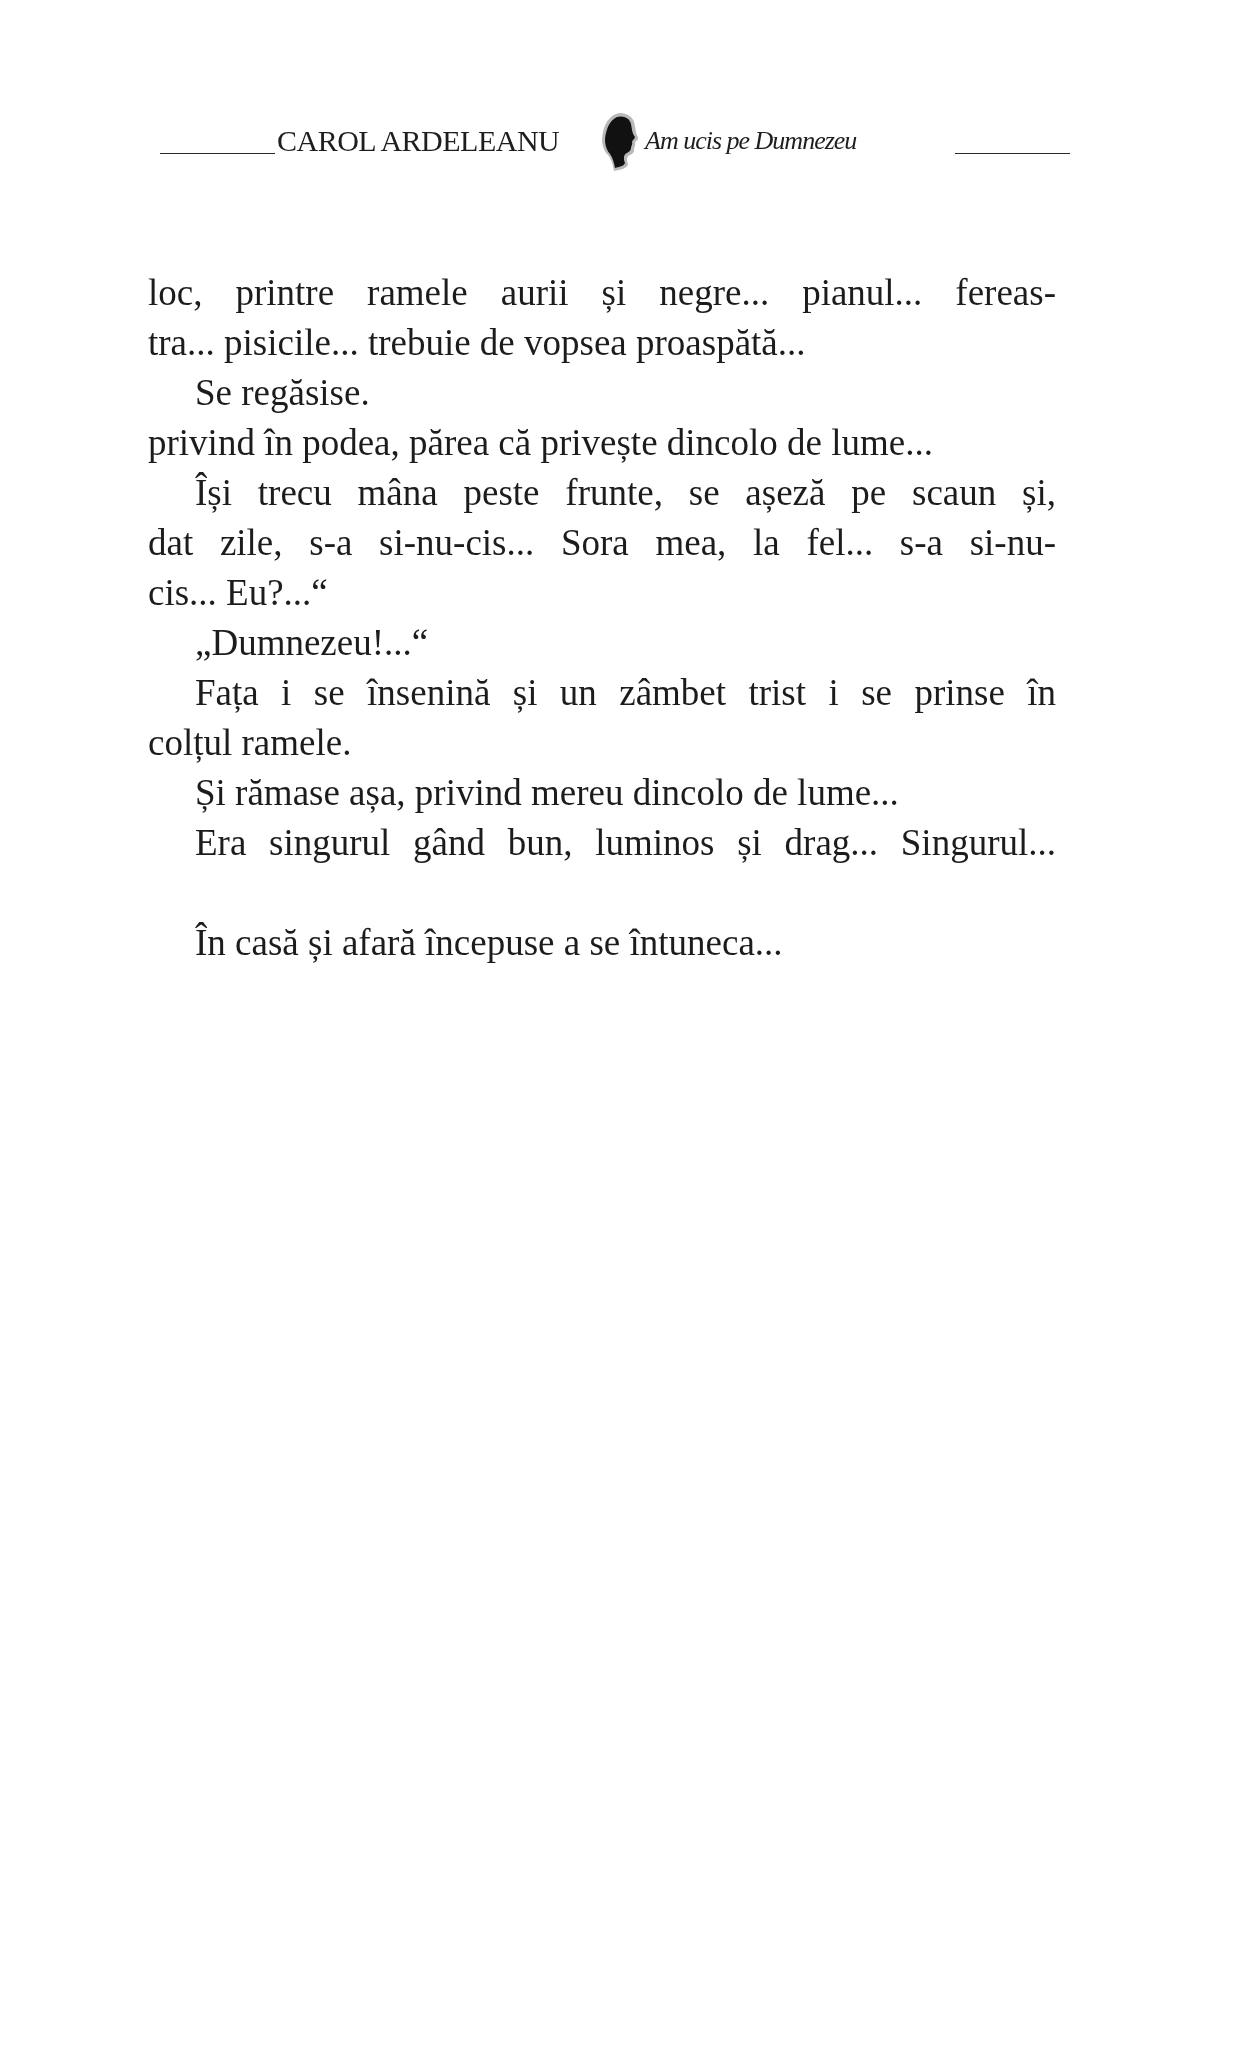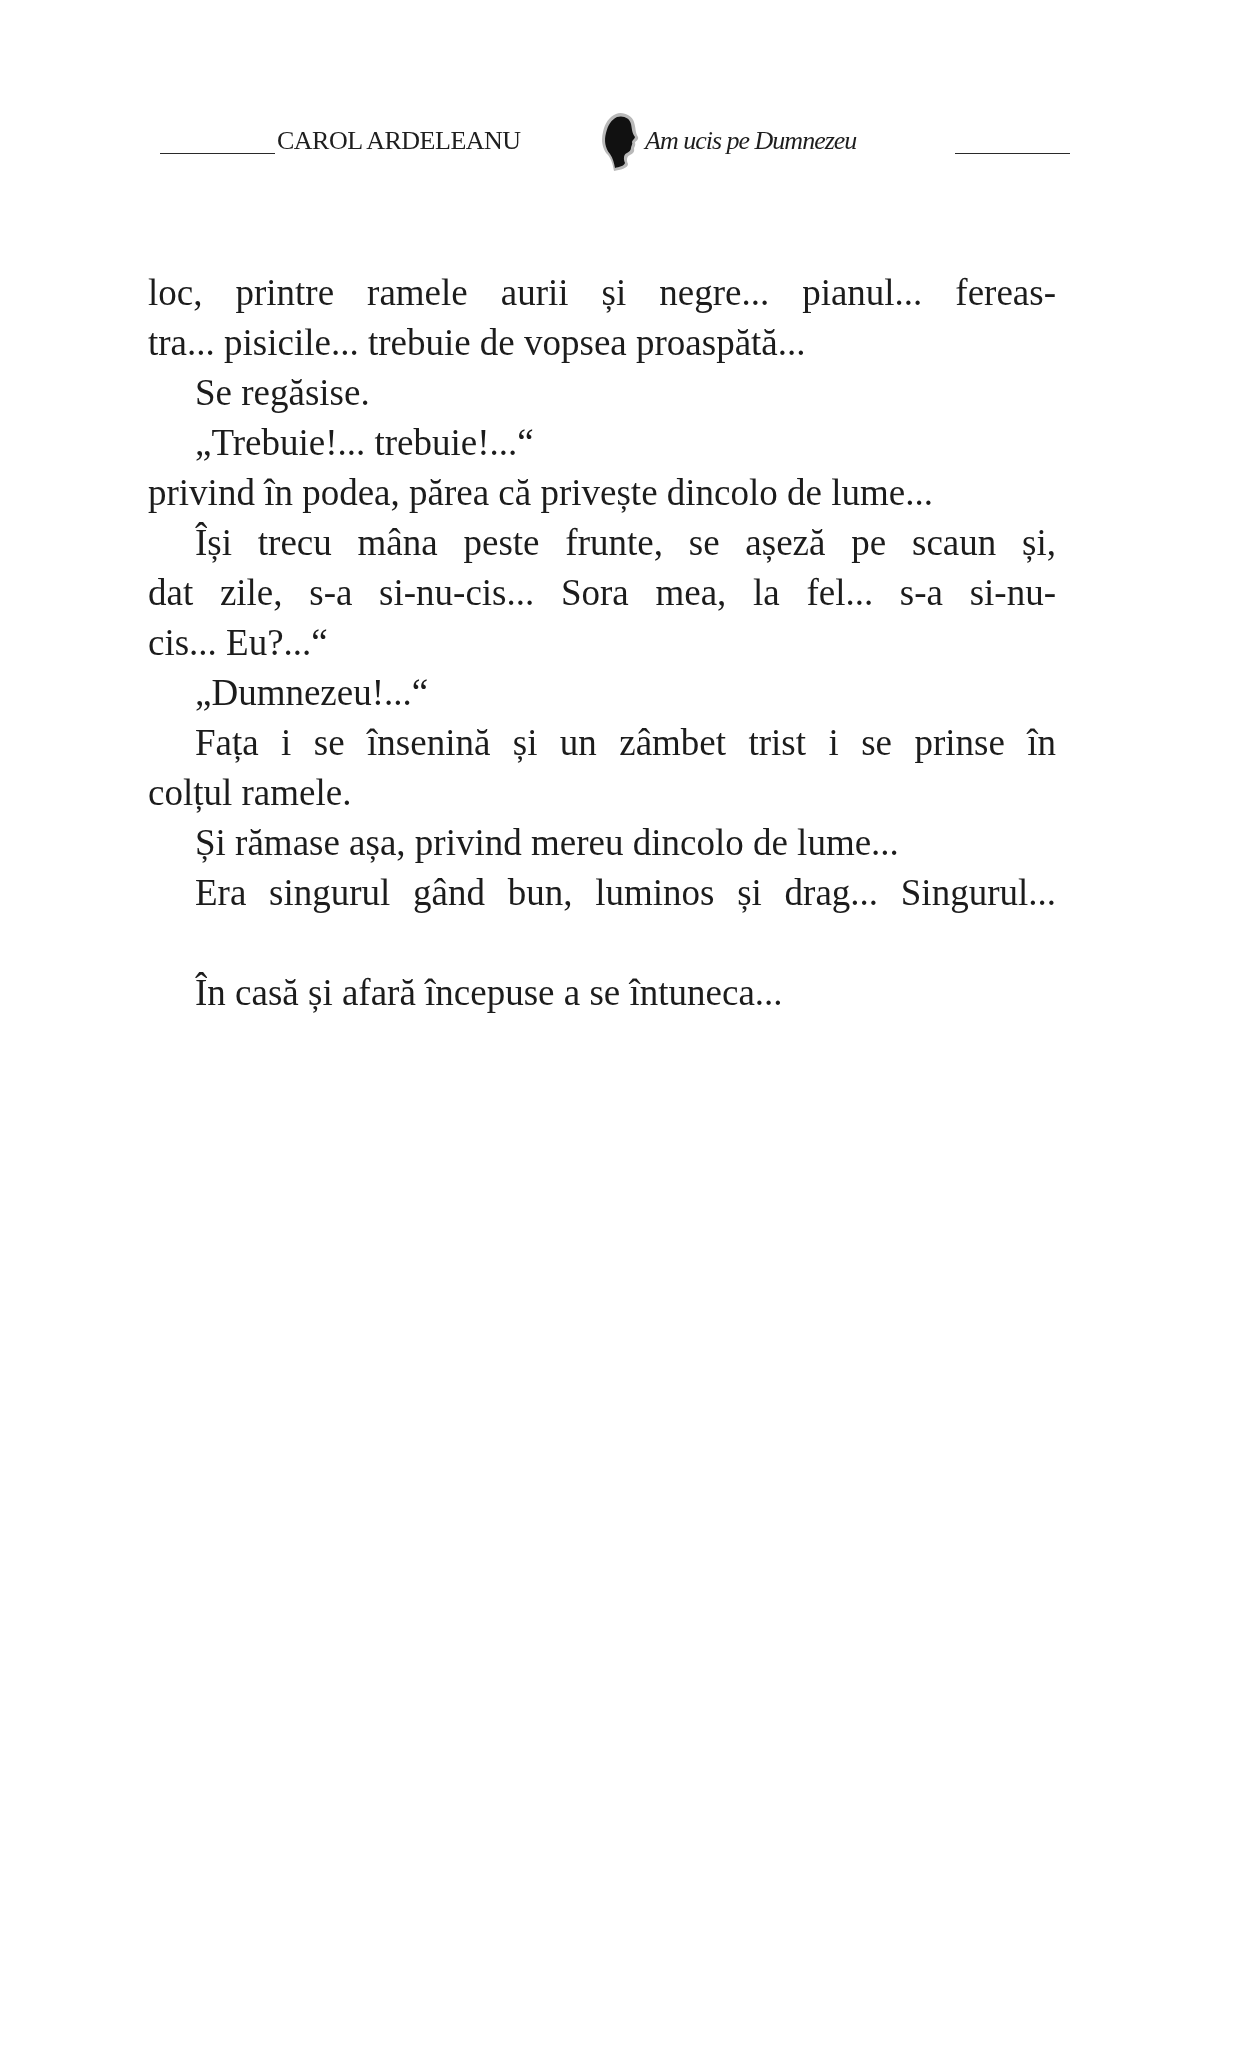--- a/index.html
+++ b/index.html
@@ -35,7 +35,7 @@
     left: 119px;
     top: 14px;
     font-family: "Liberation Serif", serif;
-    font-size: 26px;
+    font-size: 30px;
     letter-spacing: -0.5px;
     line-height: 30px;
     color: #1e1e1e;

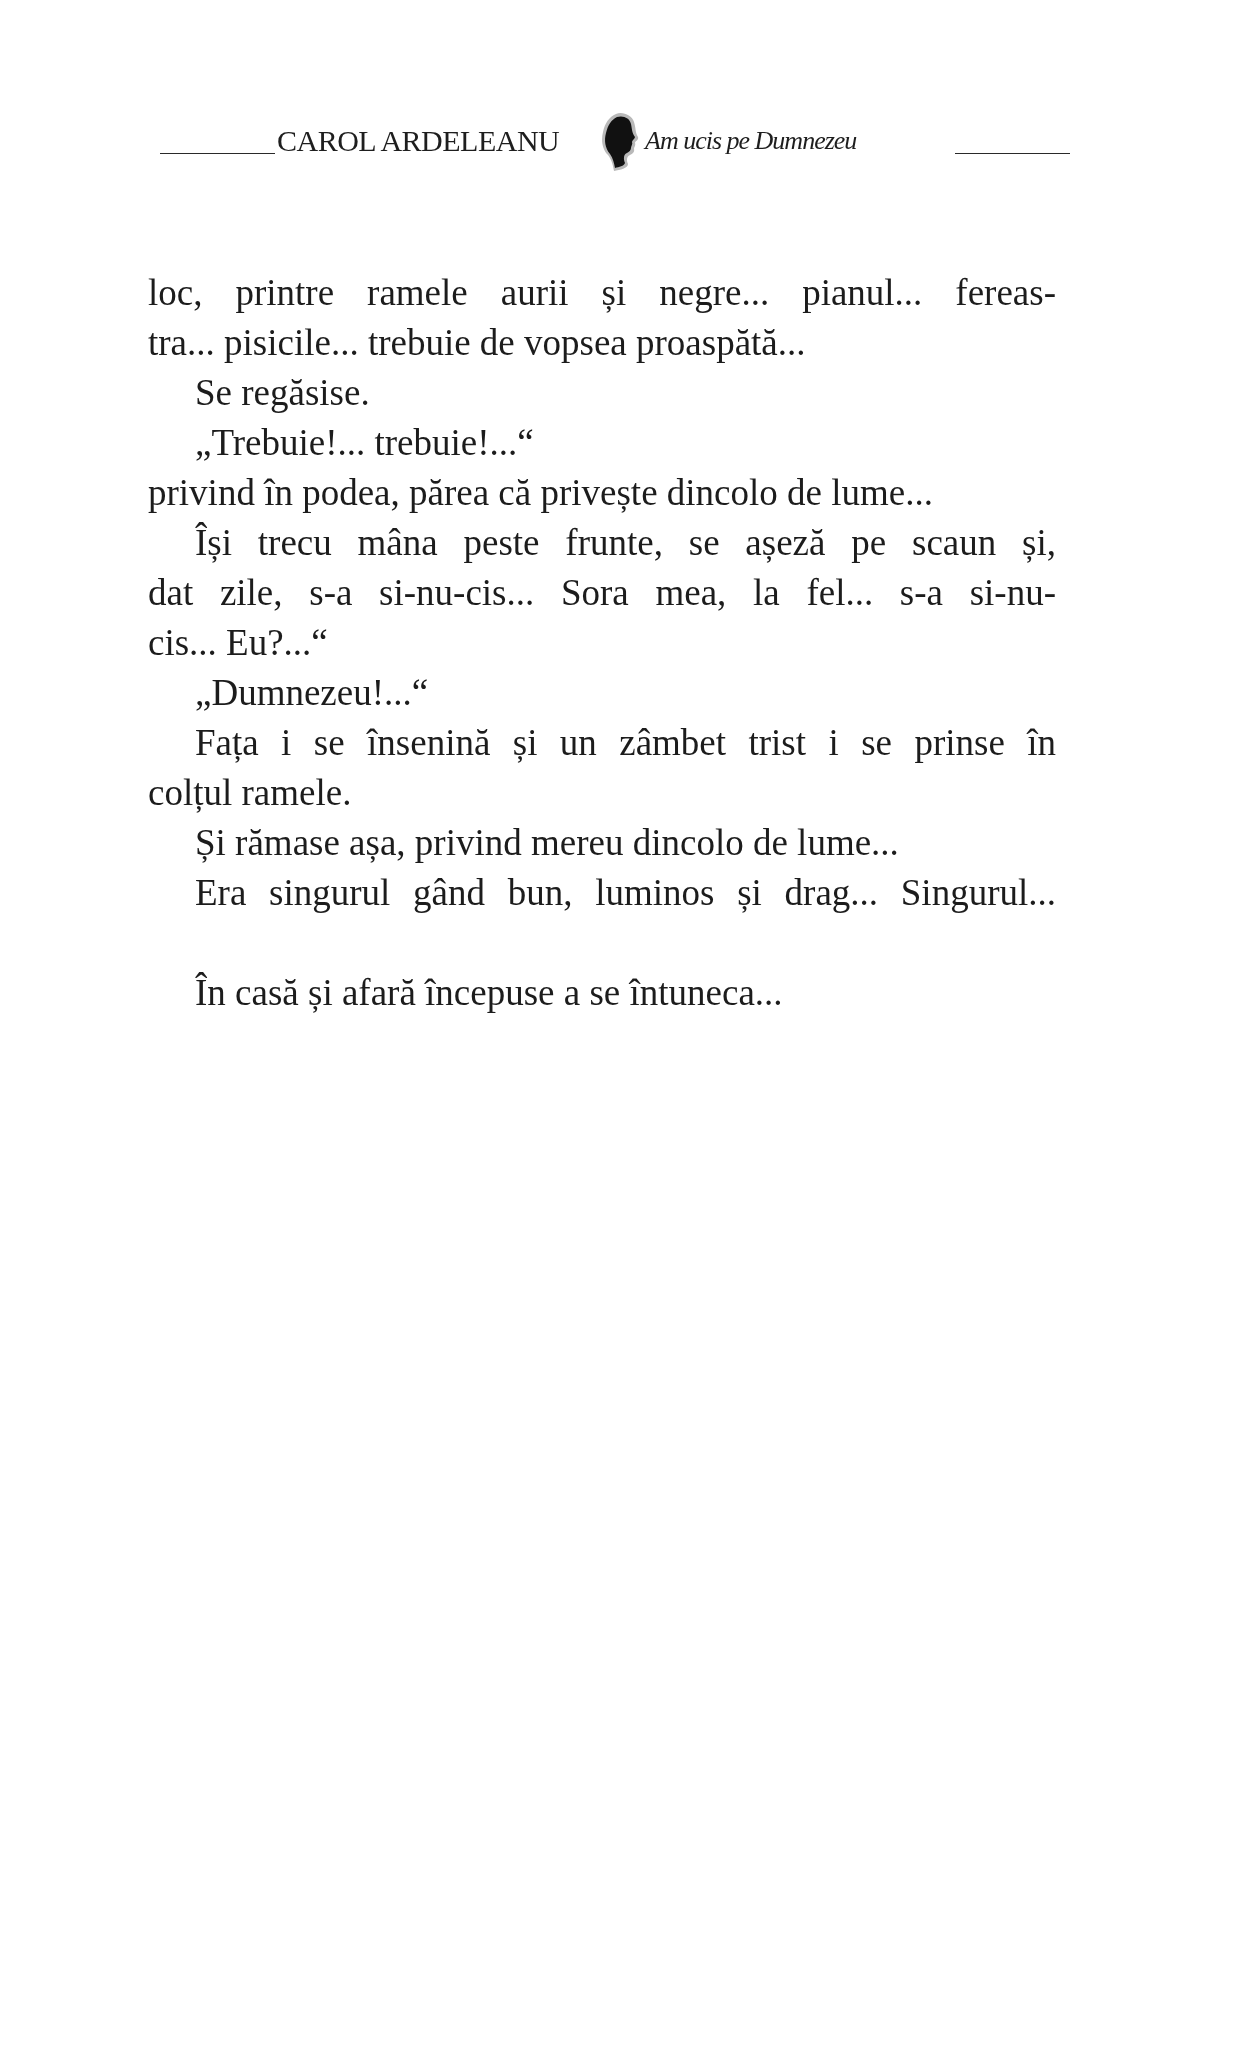--- a/index.html
+++ b/index.html
@@ -101,7 +101,6 @@
   <span class="line">loc, printre ramele aurii și negre... pianul... fereas-</span>
   <span class="line last">tra... pisicile... trebuie de vopsea proaspătă...</span>
   <span class="line indent last">Se regăsise.</span>
-  <span class="line indent last">„Trebuie!... trebuie!...“</span>
   <span class="line last">privind în podea, părea că privește dincolo de lume...</span>
   <span class="line indent">Își trecu mâna peste frunte, se așeză pe scaun și,</span>
   <span class="line">dat zile, s-a si-nu-cis... Sora mea, la fel... s-a si-nu-</span>

